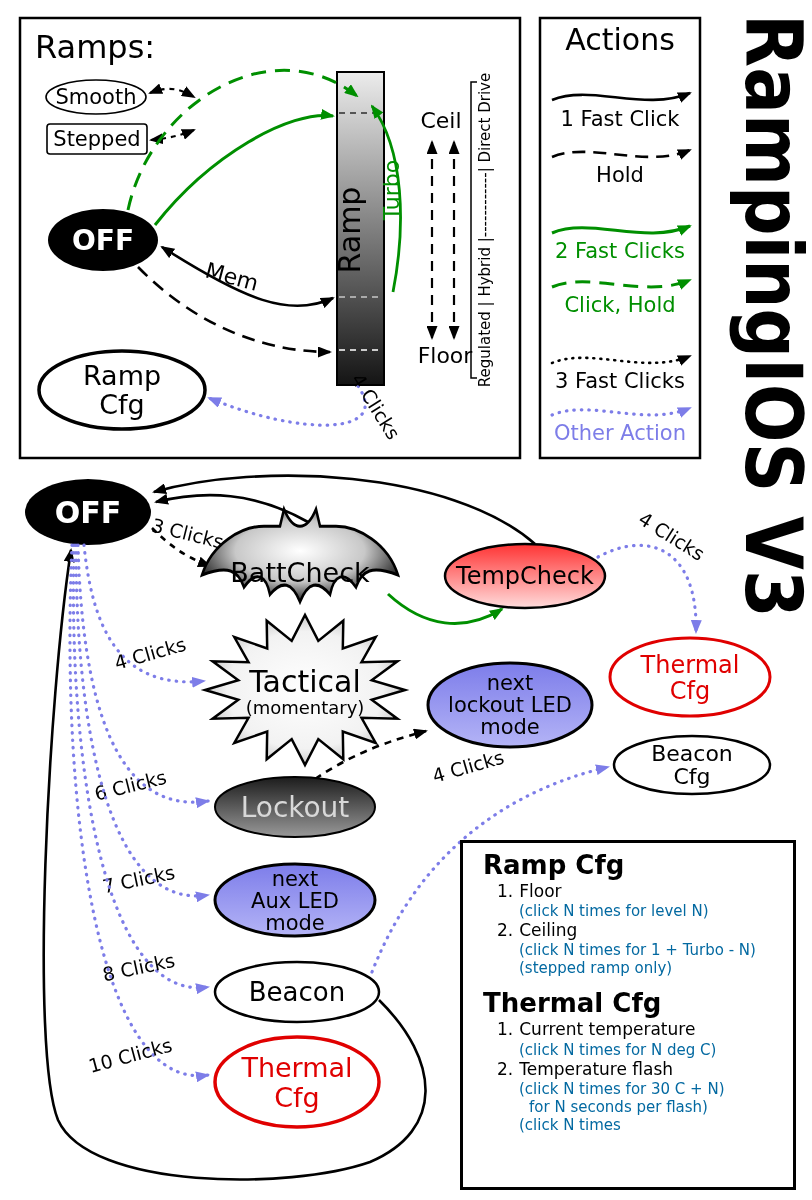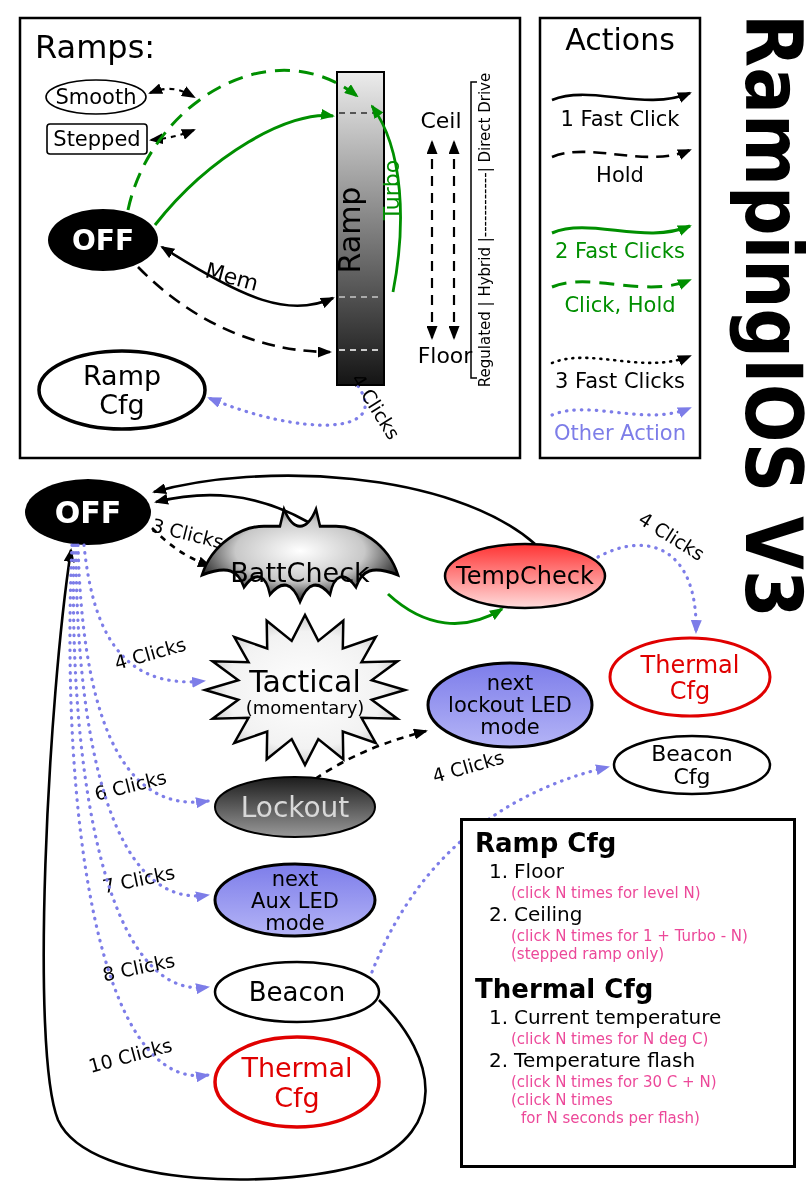--- a/index.html
+++ b/index.html
@@ -7,9 +7,9 @@
        font-family:"DejaVu Sans","Liberation Sans",sans-serif;}
   svg{position:absolute;left:0;top:0;}
   svg text{font-family:"DejaVu Sans","Liberation Sans",sans-serif;}
-  .cfg-box{position:absolute;left:460px;top:818px;width:336px;height:350px;
+  .cfg-box{position:absolute;left:460px;top:840px;width:336px;height:350px;
            border:3px solid #000;background:#fff;box-sizing:border-box;
-           padding:8px 6px 6px 12px;}
+           padding:8px 6px 6px 20px;}
   .cfg-h{font-size:26px;font-weight:bold;line-height:1.15;margin-top:12px;color:#000;}
   .cfg-h.first{margin-top:0;}
   .cfg-item{font-size:20px;line-height:1.25;padding-left:14px;color:#000;}

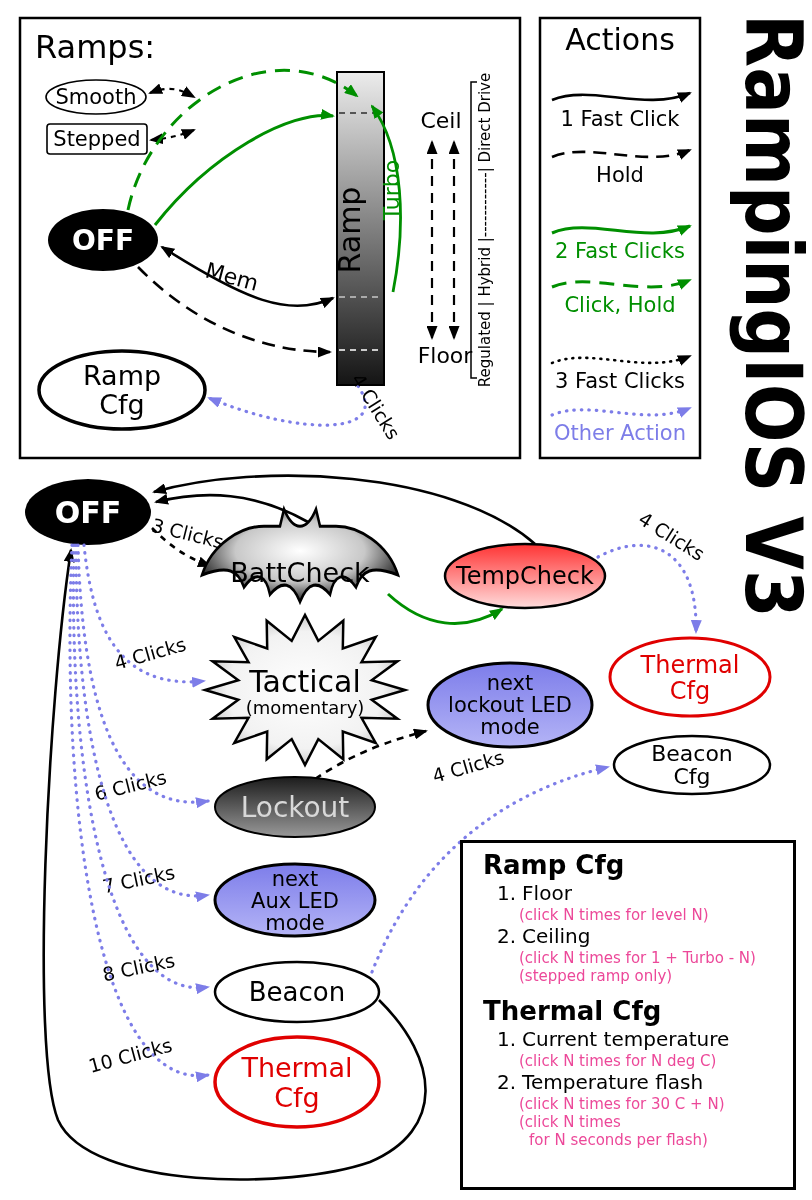--- a/index.html
+++ b/index.html
@@ -12,7 +12,7 @@
            padding:8px 6px 6px 20px;}
   .cfg-h{font-size:26px;font-weight:bold;line-height:1.15;margin-top:12px;color:#000;}
   .cfg-h.first{margin-top:0;}
-  .cfg-item{font-size:20px;line-height:1.25;padding-left:14px;color:#000;}
+  .cfg-item{font-size:17px;line-height:1.25;padding-left:14px;color:#000;}
   .cfg-num{margin-right:6px;}
   .cfg-sub{font-size:15px;line-height:1.2;padding-left:36px;color:#ec4899;}
   .cfg-sub2{padding-left:46px;}

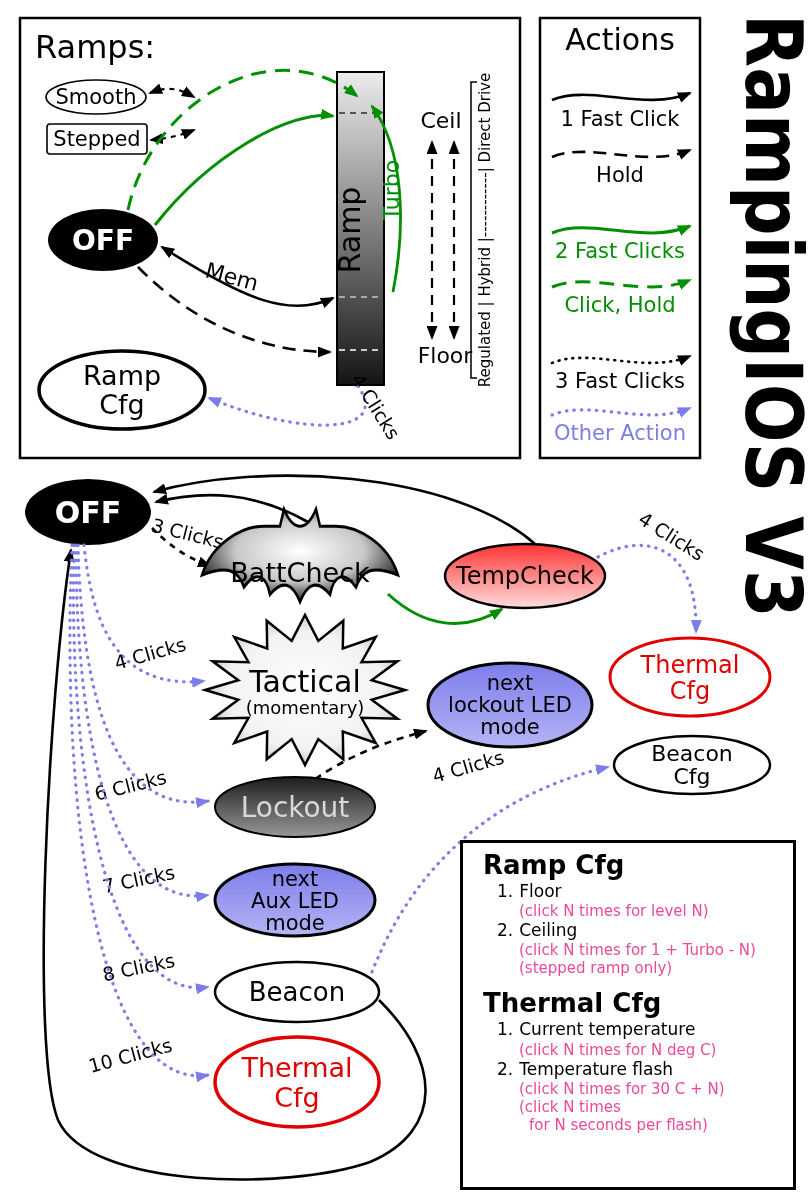--- a/index.html
+++ b/index.html
@@ -14,7 +14,7 @@
   .cfg-h.first{margin-top:0;}
   .cfg-item{font-size:17px;line-height:1.25;padding-left:14px;color:#000;}
   .cfg-num{margin-right:6px;}
-  .cfg-sub{font-size:15px;line-height:1.2;padding-left:36px;color:#ec4899;}
+  .cfg-sub{font-size:15px;line-height:1.2;padding-left:36px;color:#0369a1;}
   .cfg-sub2{padding-left:46px;}
 </style>
 </head>

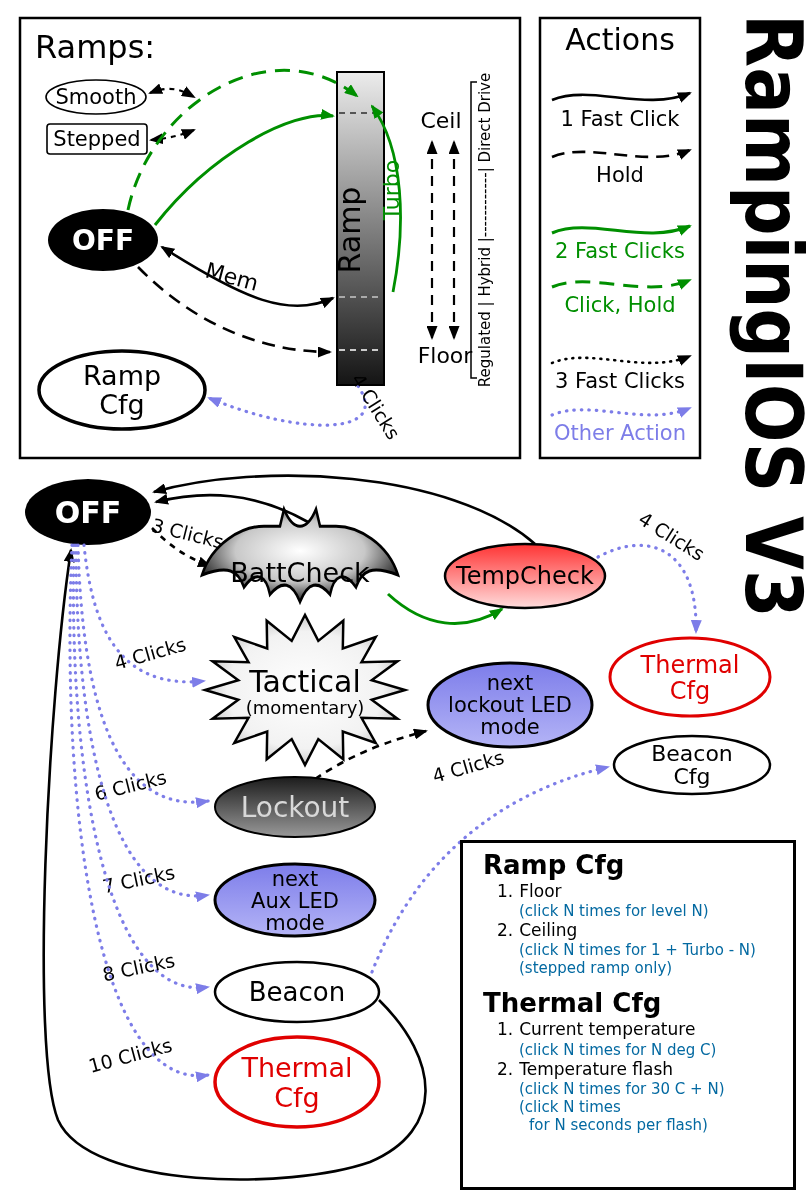--- a/index.html
+++ b/index.html
@@ -212,8 +212,8 @@
   <div class="cfg-item"><span class="cfg-num">2.</span><span>Temperature flash</span></div>
   <div class="cfg-sub">(click N times for 30 C + N)</div>
 
+  <div class="cfg-sub cfg-sub2">for N seconds per flash)</div>
   <div class="cfg-sub">(click N times</div>
-  <div class="cfg-sub cfg-sub2">for N seconds per flash)</div>
 </div>
 
 </body></html>

